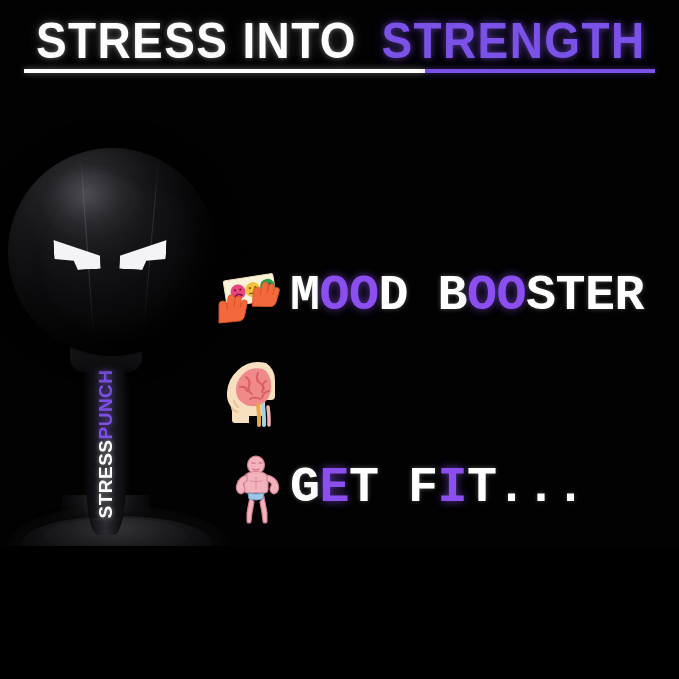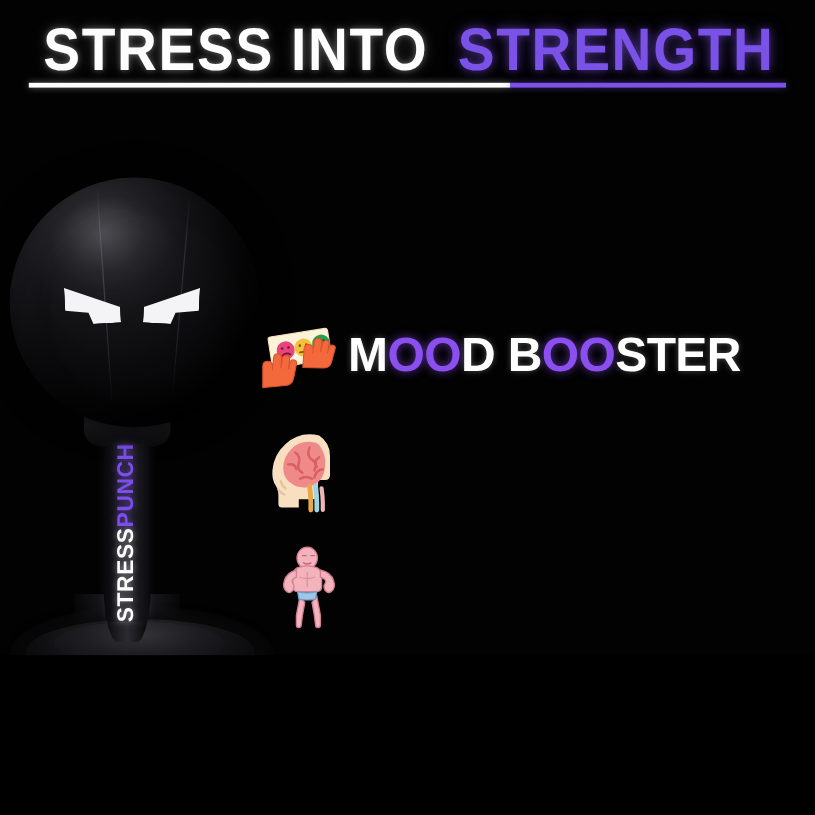--- a/index.html
+++ b/index.html
@@ -241,9 +241,9 @@
     position: relative;
   }
   .feature-label {
-    font-family: Liberation Sans, sans-serif;
+    font-family: Liberation Mono, monospace;
     font-weight: bold;
-    font-size: 40px;
+    font-size: 50px;
     letter-spacing: -0.5px;
     line-height: 1;
     white-space: nowrap;

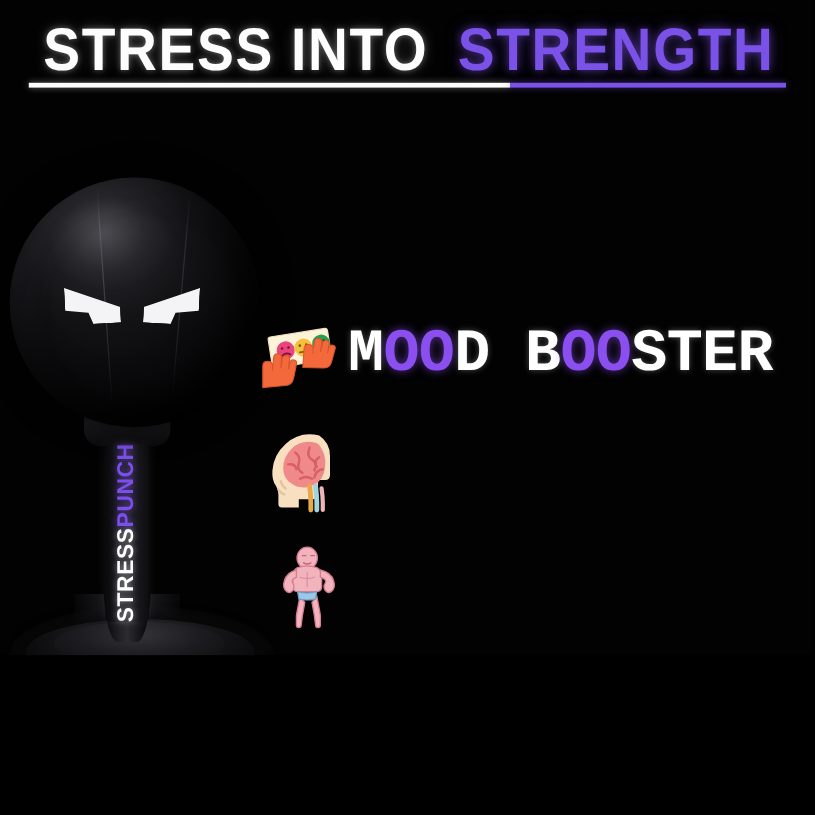--- a/index.html
+++ b/index.html
@@ -379,6 +379,9 @@
           </g>
         </svg>
       </div>
+      <div class="feature-label">
+        <span class="w">G</span><span class="p">E</span><span class="w">T F</span><span class="p">I</span><span class="w">T...</span>
+      </div>
     </div>
 
   </div>

